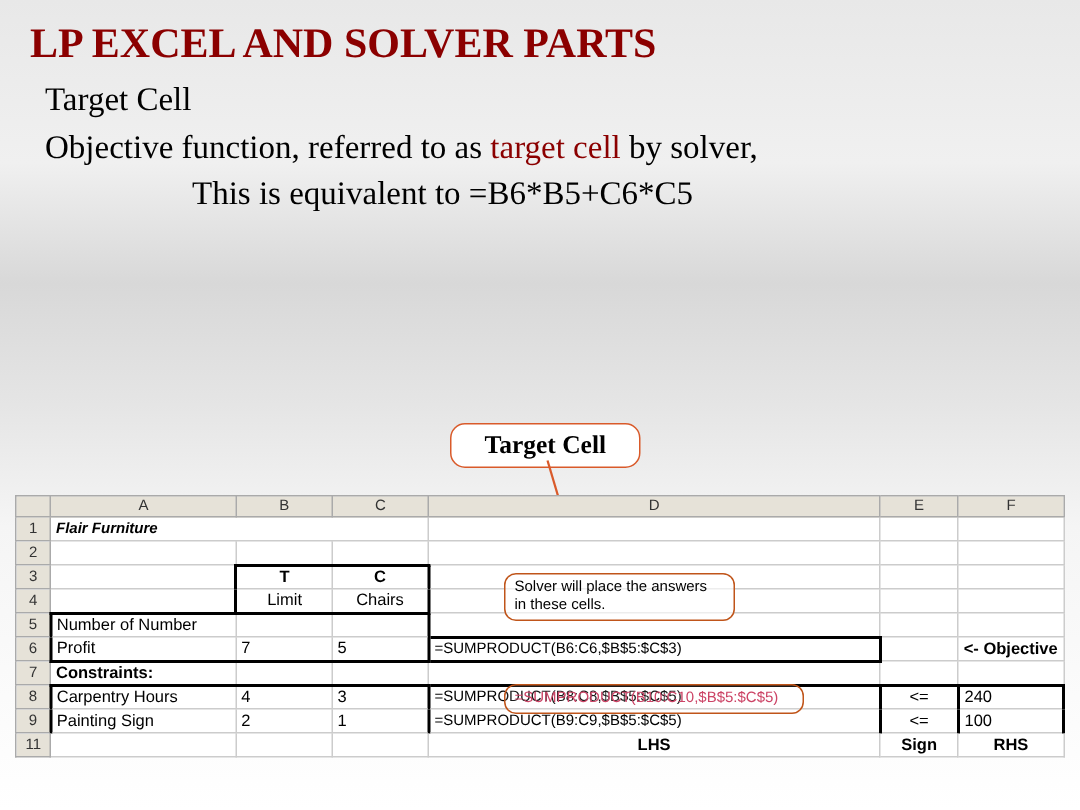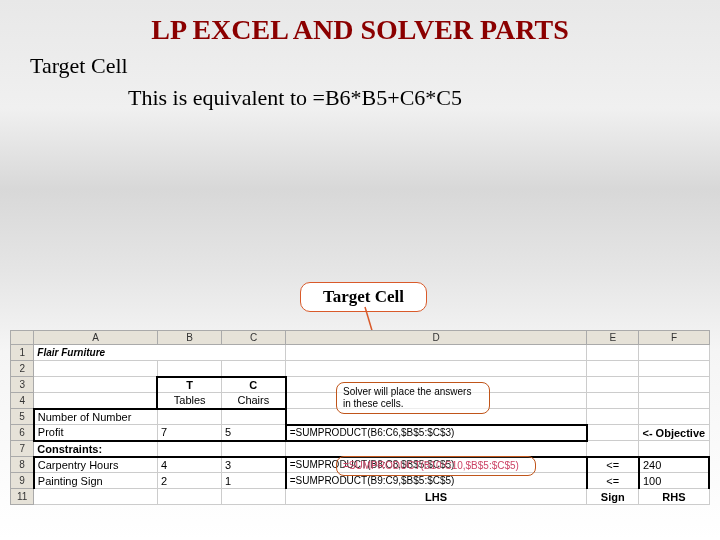--- a/index.html
+++ b/index.html
@@ -19,7 +19,7 @@
     color: #8b0000;
     font-weight: bold;
     font-size: 28px;
-    text-align: center;
+    text-align: left;
     margin: 2px 0 6px 0;
   }
   .body-text {

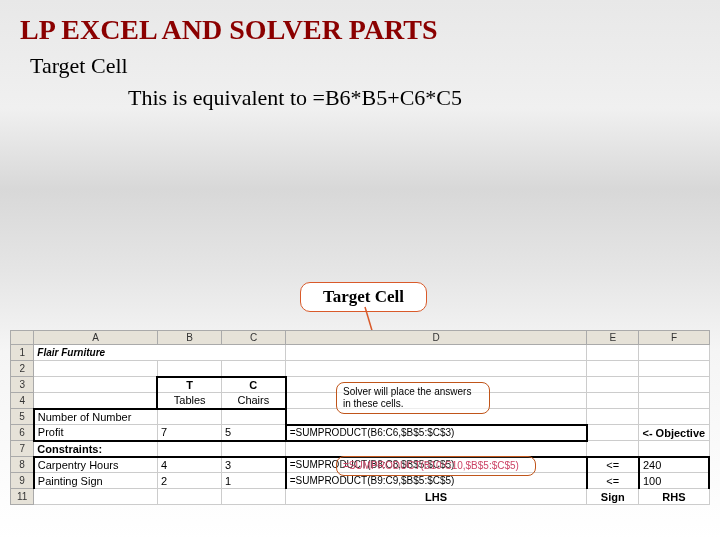--- a/index.html
+++ b/index.html
@@ -108,6 +108,9 @@
 <div class="slide">
   <div class="title">LP EXCEL AND SOLVER PARTS</div>
   <p class="body-text">Target Cell</p>
+  <p class="body-text">
+    <span>Objective function, referred to as </span><span class="target-inline">target cell </span><span>by solver,</span>
+  </p>
   <p class="body-text formula-line">This is equivalent to =B6*B5+C6*C5</p>
 </div>
 

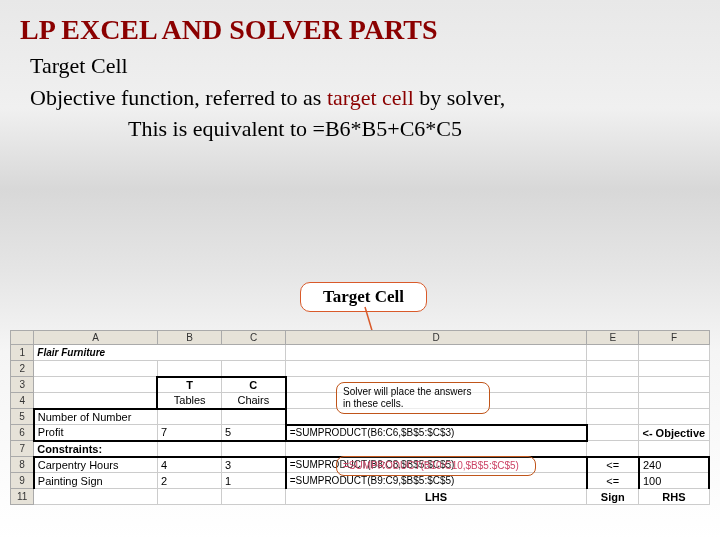--- a/index.html
+++ b/index.html
@@ -174,7 +174,7 @@
     <tr>
       <td class="rowhdr">4</td>
       <td></td>
-      <td class="center cellbl" style="border-bottom:2px solid #000">Tables</td>
+      <td class="center cellbl" style="border-bottom:2px solid #000">Limit</td>
       <td class="center cellb" style="border-bottom:2px solid #000">Chairs</td>
       <td></td>
           <td></td>

